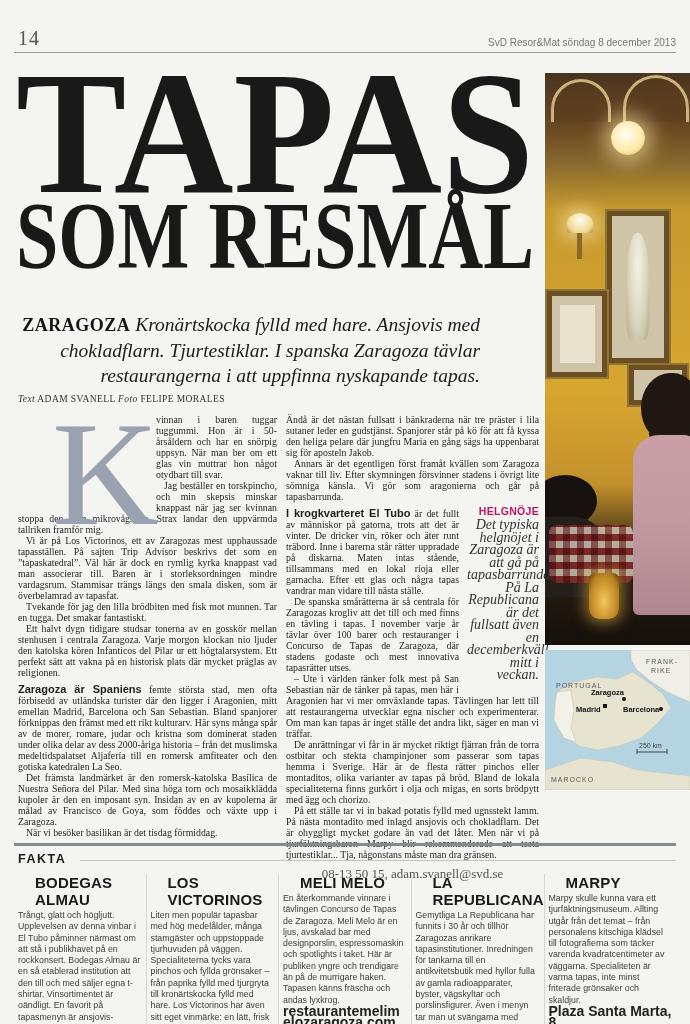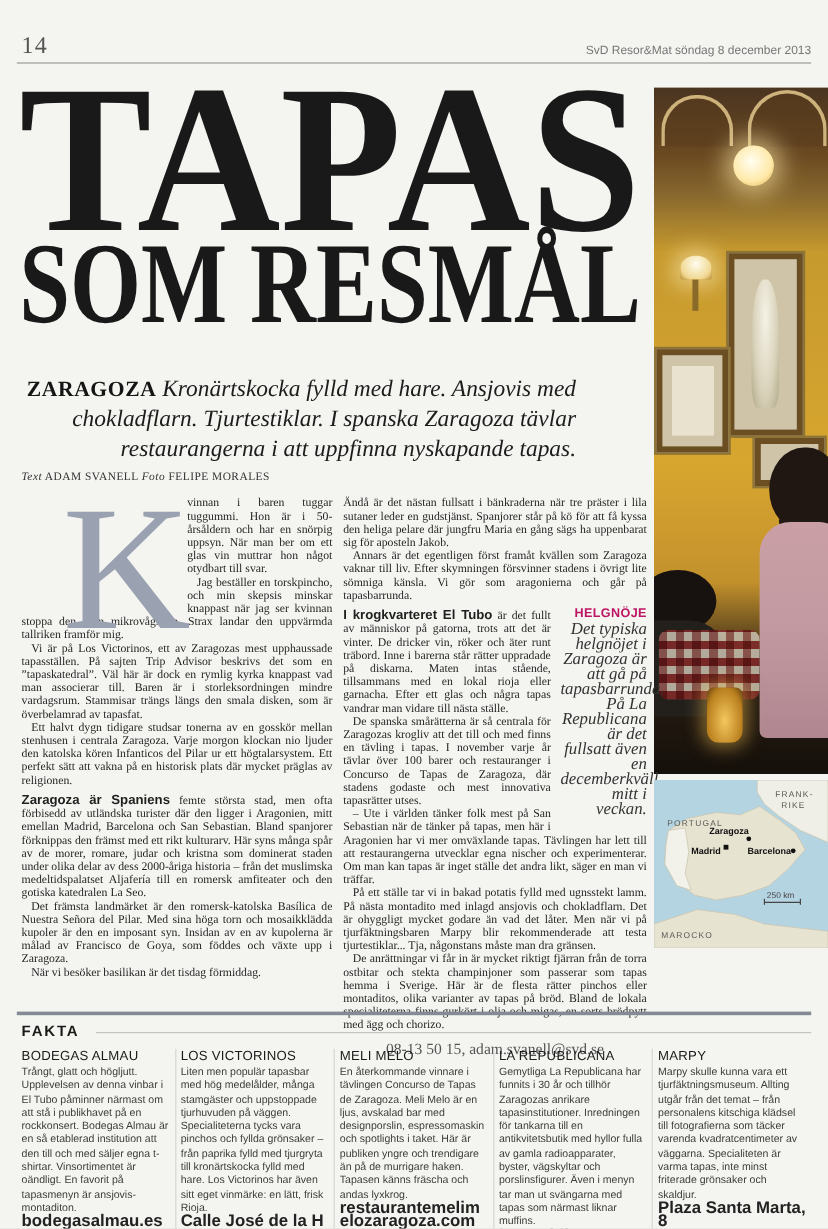--- a/index.html
+++ b/index.html
@@ -133,6 +133,7 @@
       <p>vinnan i baren tuggar tuggummi. Hon är i 50-årsåldern och har en snörpig uppsyn. När man ber om ett glas vin muttrar hon något otydbart till svar.</p>
       <p class="ind">Jag beställer en torskpincho, och min skepsis minskar knappast när jag ser kvinnan stoppa den i en mikrovågsugn. Strax landar den uppvärmda tallriken framför mig.</p>
       <p class="ind">Vi är på Los Victorinos, ett av Zaragozas mest upphaussade tapasställen. På sajten Trip Advisor beskrivs det som en ”tapaskatedral”. Väl här är dock en rymlig kyrka knappast vad man associerar till. Baren är i storleksordningen mindre vardagsrum. Stammisar trängs längs den smala disken, som är överbelamrad av tapasfat.</p>
+      <p class="ind">Tvekande för jag den lilla brödbiten med fisk mot munnen. Tar en tugga. Det smakar fantastiskt.</p>
       <p class="ind">Ett halvt dygn tidigare studsar tonerna av en gosskör mellan stenhusen i centrala Zaragoza. Varje morgon klockan nio ljuder den katolska kören Infanticos del Pilar ur ett högtalarsystem. Ett perfekt sätt att vakna på en historisk plats där mycket präglas av religionen.</p>
       <p class="sect"><span class="lead-in">Zaragoza är Spaniens</span><span> femte största stad, men ofta förbisedd av utländska turister där den ligger i Aragonien, mitt emellan Madrid, Barcelona och San Sebastian. Bland spanjorer förknippas den främst med ett rikt kulturarv. Här syns många spår av de morer, romare, judar och kristna som dominerat staden under olika delar av dess 2000-åriga historia – från det muslimska medeltidspalatset Aljafería till en romersk amfiteater och den gotiska katedralen La Seo.</span></p>
       <p class="ind">Det främsta landmärket är den romersk-katolska Basílica de Nuestra Señora del Pilar. Med sina höga torn och mosaikklädda kupoler är den en imposant syn. Insidan av en av kupolerna är målad av Francisco de Goya, som föddes och växte upp i Zaragoza.</p>

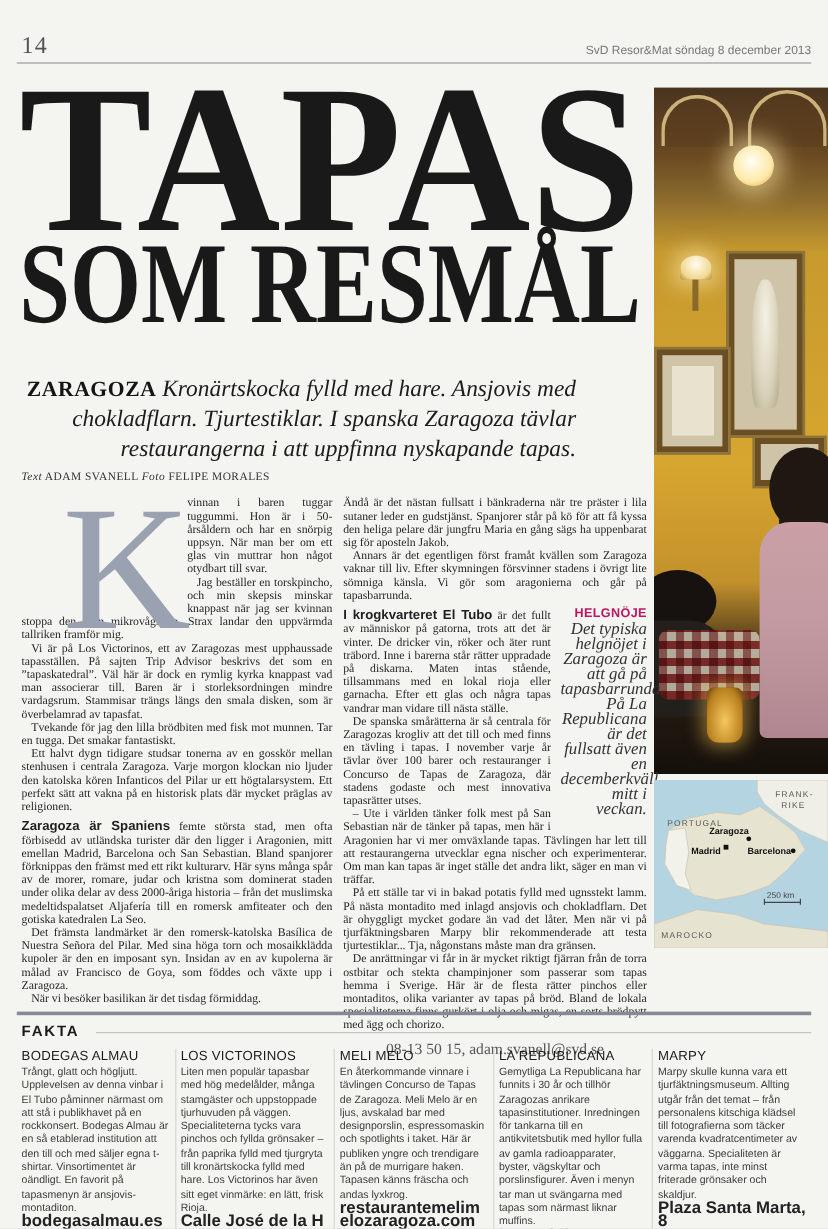--- a/index.html
+++ b/index.html
@@ -149,8 +149,8 @@
       <p class="sect"><span class="lead-in">I krogkvarteret El Tubo</span><span> är det fullt av människor på gatorna, trots att det är vinter. De dricker vin, röker och äter runt träbord. Inne i barerna står rätter uppradade på diskarna. Maten intas stående, tillsammans med en lokal rioja eller garnacha. Efter ett glas och några tapas vandrar man vidare till nästa ställe.</span></p>
       <p class="ind">De spanska smårätterna är så centrala för Zaragozas krogliv att det till och med finns en tävling i tapas. I november varje år tävlar över 100 barer och restauranger i Concurso de Tapas de Zaragoza, där stadens godaste och mest innovativa tapasrätter utses.</p>
       <p class="ind">– Ute i världen tänker folk mest på San Sebastian när de tänker på tapas, men här i Aragonien har vi mer omväxlande tapas. Tävlingen har lett till att restaurangerna utvecklar egna nischer och experimenterar. Om man kan tapas är inget ställe det andra likt, säger en man vi träffar.</p>
+      <p class="ind">De anrättningar vi får in är mycket riktigt fjärran från de torra ostbitar och stekta champinjoner som passerar som tapas hemma i Sverige. Här är de flesta rätter pinchos eller montaditos, olika varianter av tapas på bröd. Bland de lokala specialiteterna finns gurkört i olja och migas, en sorts brödpytt med ägg och chorizo.</p>
       <p class="ind">På ett ställe tar vi in bakad potatis fylld med ugnsstekt lamm. På nästa montadito med inlagd ansjovis och chokladflarn. Det är ohyggligt mycket godare än vad det låter. Men när vi på tjurfäktningsbaren Marpy blir rekommenderade att testa tjurtestiklar... Tja, någonstans måste man dra gränsen.</p>
-      <p class="ind">De anrättningar vi får in är mycket riktigt fjärran från de torra ostbitar och stekta champinjoner som passerar som tapas hemma i Sverige. Här är de flesta rätter pinchos eller montaditos, olika varianter av tapas på bröd. Bland de lokala specialiteterna finns gurkört i olja och migas, en sorts brödpytt med ägg och chorizo.</p>
       <div class="signature">08-13 50 15, adam.svanell@svd.se</div>
     </div>
   </div>

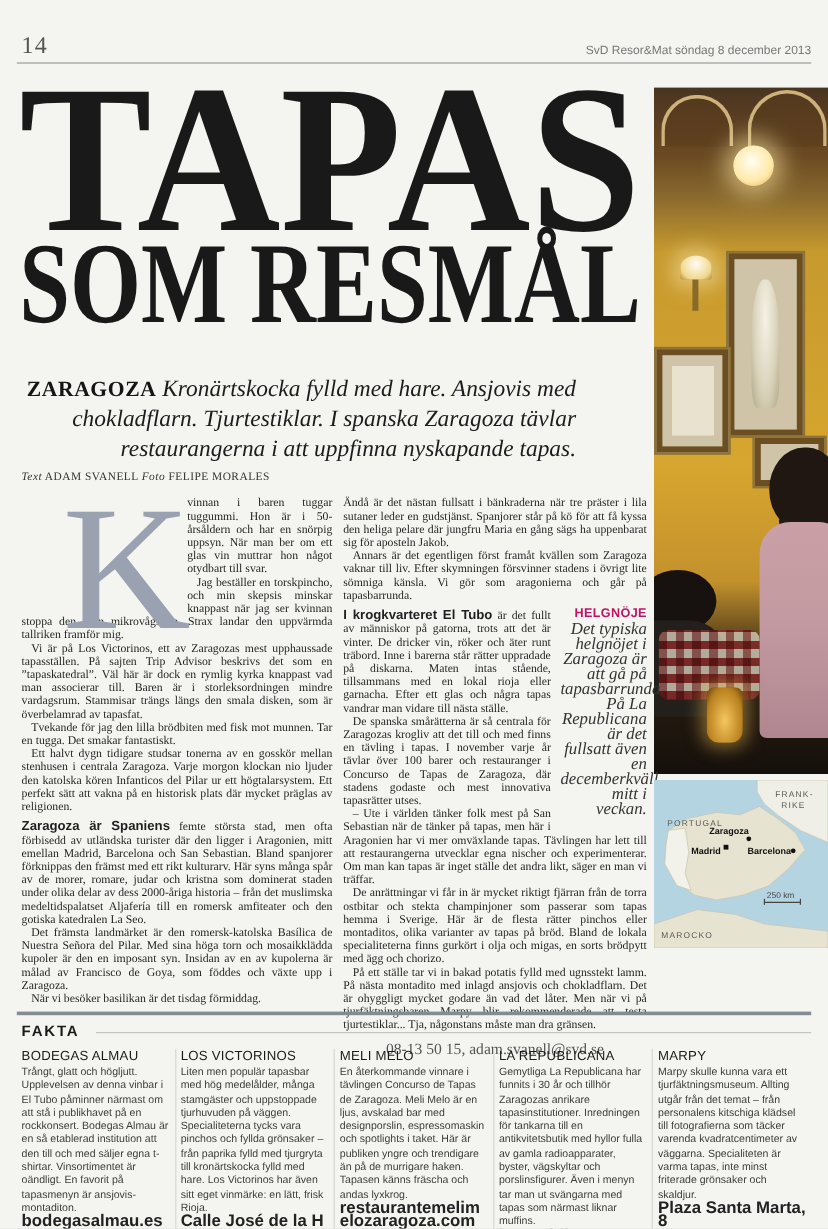--- a/index.html
+++ b/index.html
@@ -72,7 +72,7 @@
   .fakta-cols{display:flex;margin-top:6px;}
   .fakta-col{width:124px;padding:0 4px;}
   .fakta-col + .fakta-col{border-left:1px solid #d6d6d3;}
-  .fakta-name{font-weight:normal;font-size:11px;color:#1a1a1a;margin-bottom:2px;letter-spacing:.2px;}
+  .fakta-name{font-weight:bold;font-size:15px;color:#1a1a1a;margin-bottom:2px;letter-spacing:.2px;margin-left:17px;}
   .fakta-text{font-size:8.8px;line-height:11.3px;color:#3c3c3a;}
   .fakta-link{font-weight:bold;font-size:14px;line-height:11.3px;color:#222;word-break:break-all;}
 </style>

